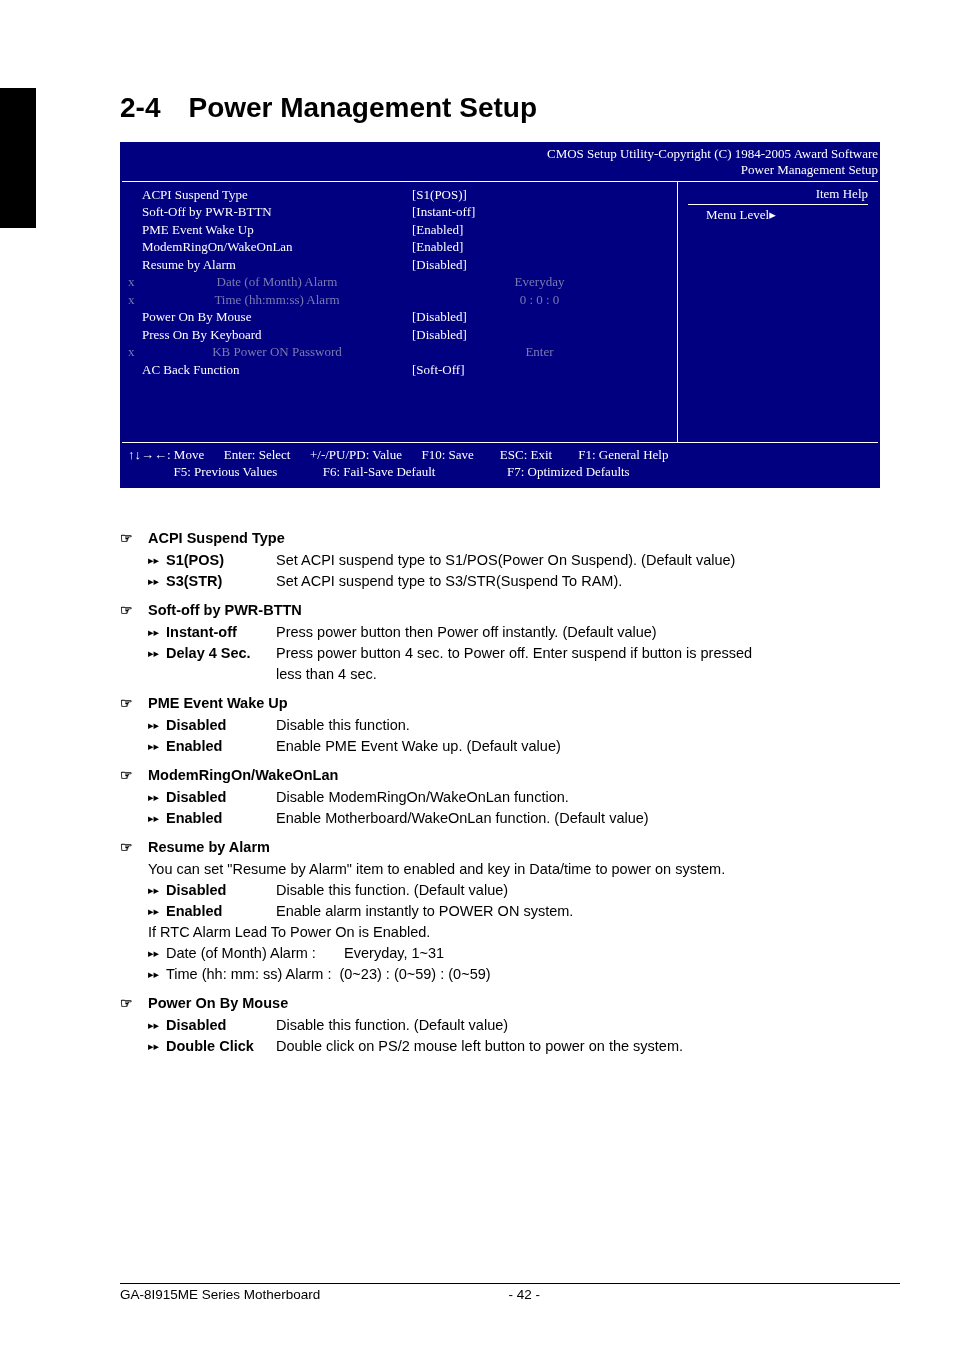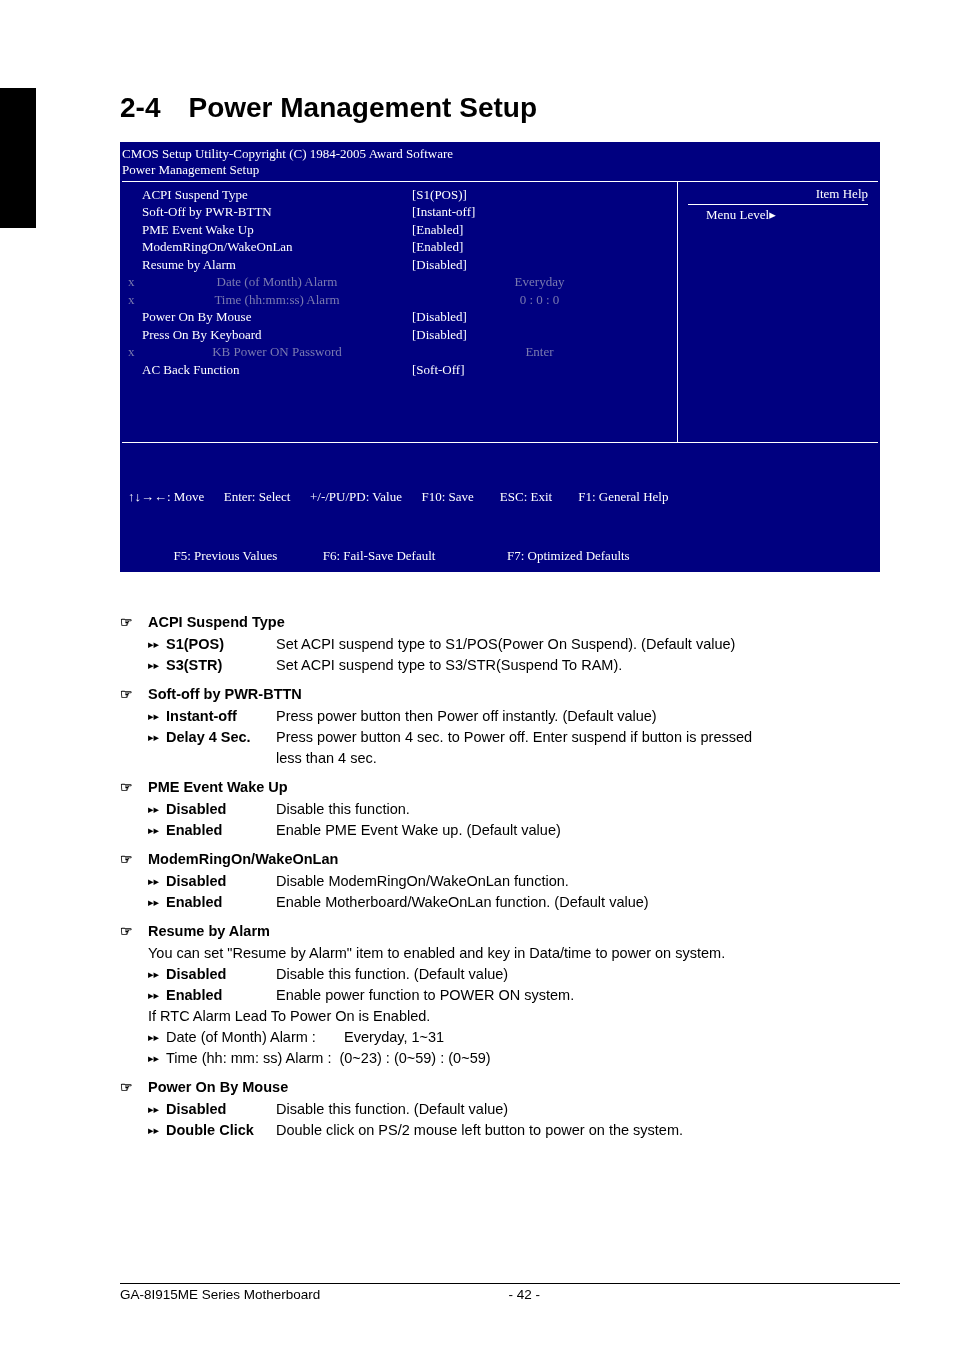--- a/index.html
+++ b/index.html
@@ -52,7 +52,7 @@
     width: 760px;
   }
   .bios-title {
-    text-align: left;
+    text-align: right;
     padding: 2px 0;
     line-height: 1.25;
   }

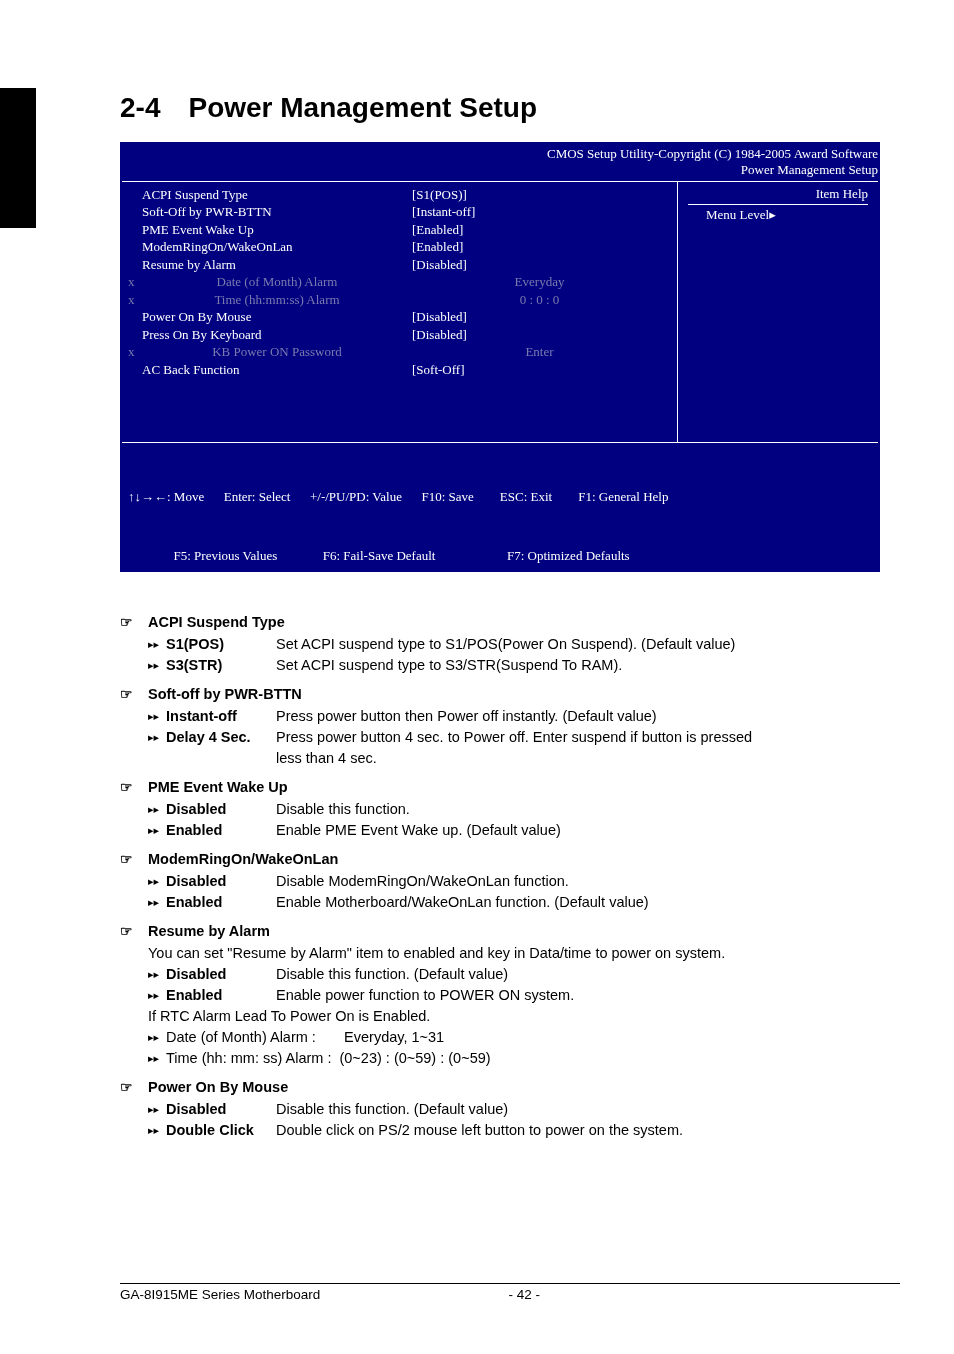--- a/index.html
+++ b/index.html
@@ -82,7 +82,7 @@
     padding: 3px 6px 5px 6px;
     line-height: 1.35;
   }
-  .bios-footer .f-row { display: flex; justify-content: center; margin-top: 42px; }
+  .bios-footer .f-row { display: flex; justify-content: center; }
   .bios-footer .f-row span { flex:1; white-space: pre; }
   .doc-sections { margin-top: 40px; font-size: 14.5px; line-height: 1.45; }
   .sec-head { display:flex; align-items:center; font-weight:bold; margin-top: 8px; margin-bottom: 1px;}

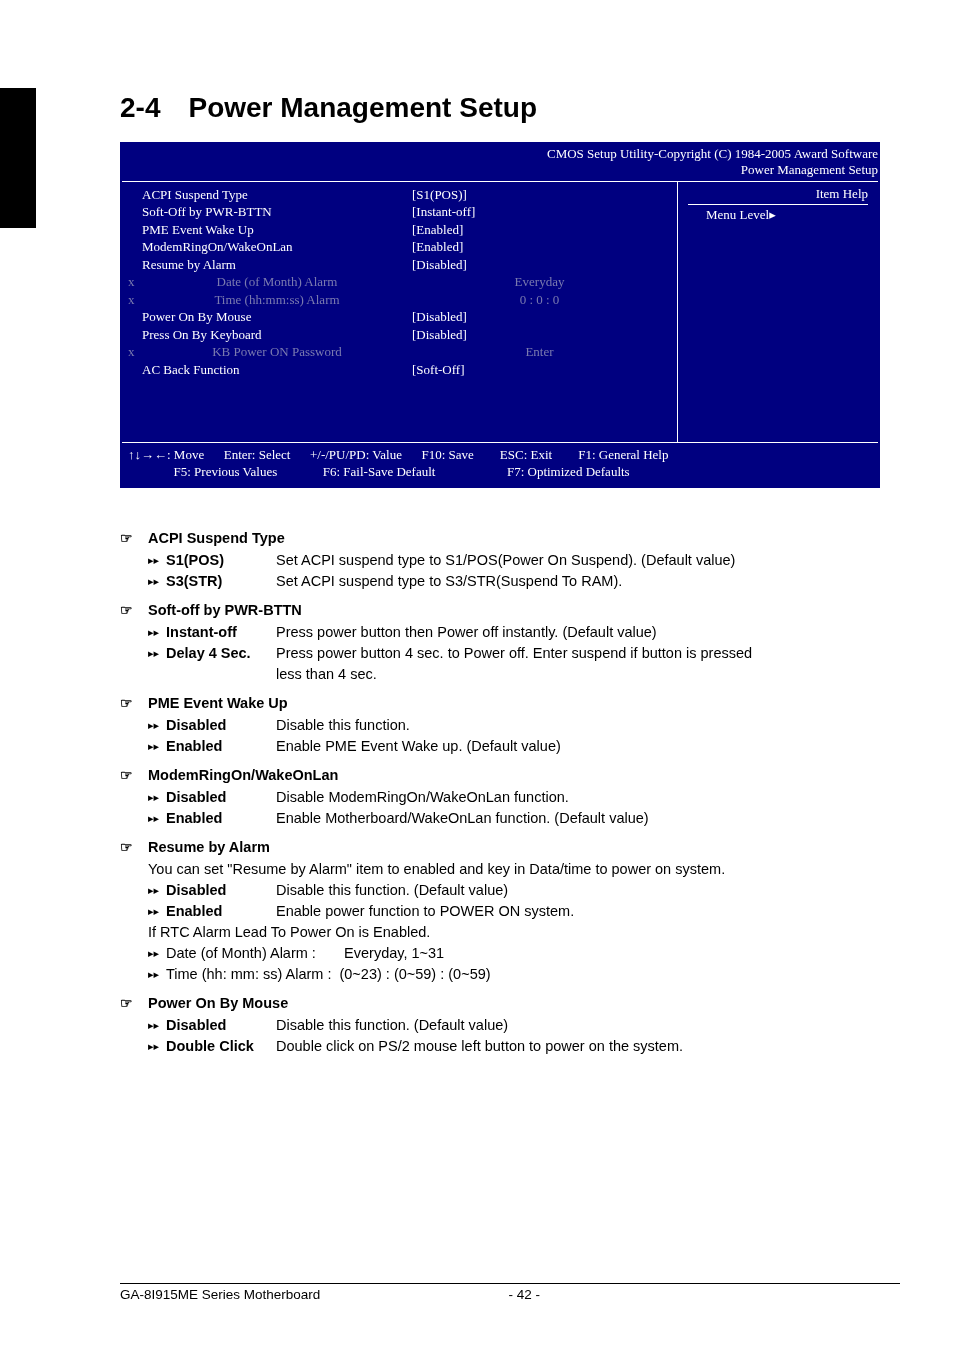--- a/index.html
+++ b/index.html
@@ -266,7 +266,7 @@
       <div class="opt-row">
         <div class="opt-marker">▸▸</div>
         <div class="opt-label">Enabled</div>
-        <div class="opt-desc">Enable power function to POWER ON system.</div>
+        <div class="opt-desc">Enable alarm instantly to POWER ON system.</div>
       </div>
       <div class="note-line">If RTC Alarm Lead To Power On is Enabled.</div>
       <div class="opt-row">

